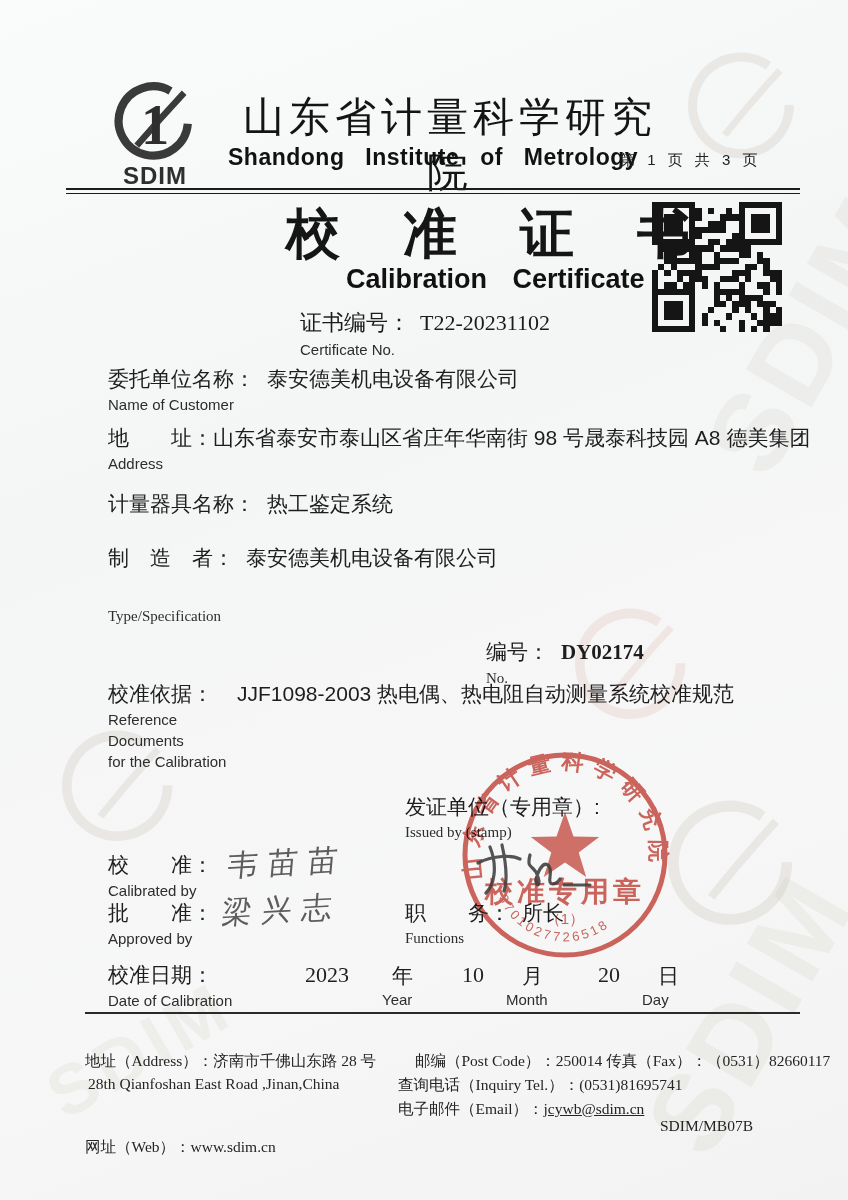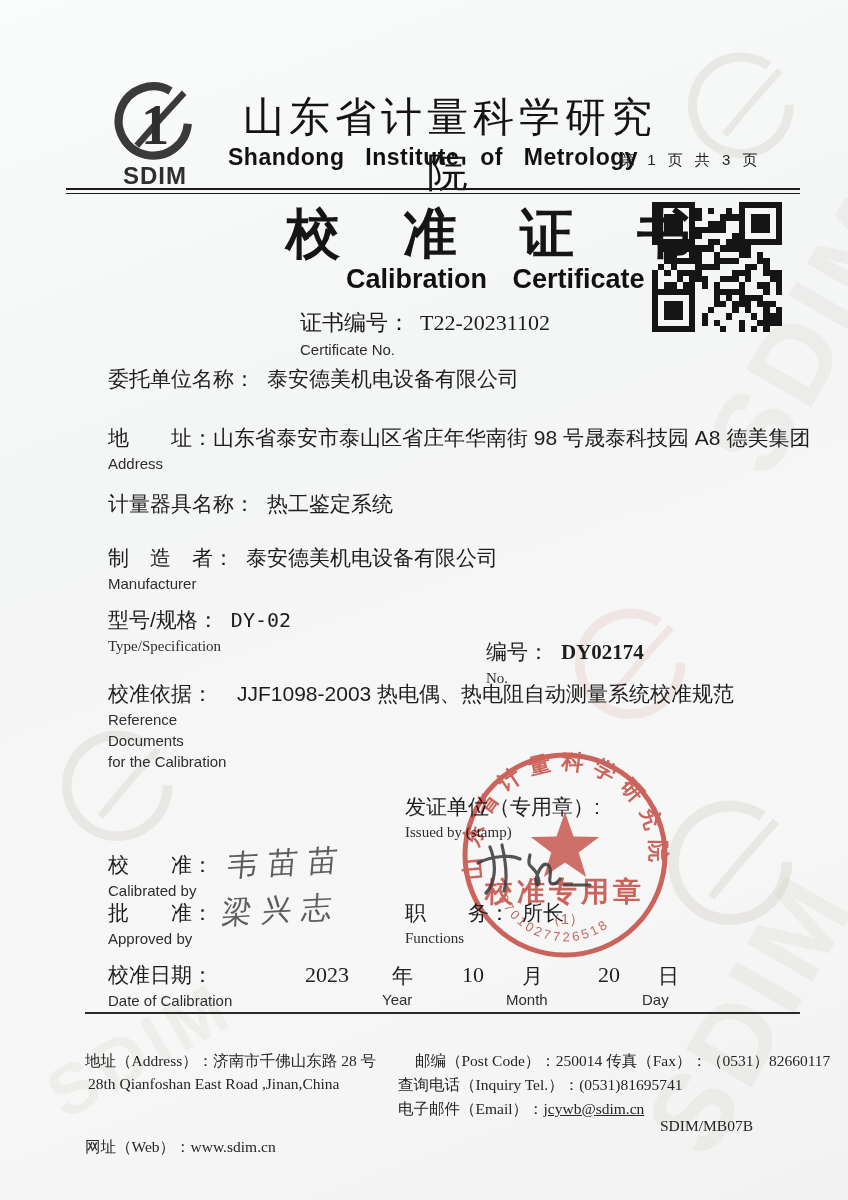--- a/index.html
+++ b/index.html
@@ -344,6 +344,7 @@
 
   <div class="row" style="top:364px;">
     <div class="line"><span>委托单位名称：</span><span class="val">泰安德美机电设备有限公司</span></div>
+    <div class="sub">Name of Customer</div>
   </div>
 
   <div class="row" style="top:423px;width:706px;">

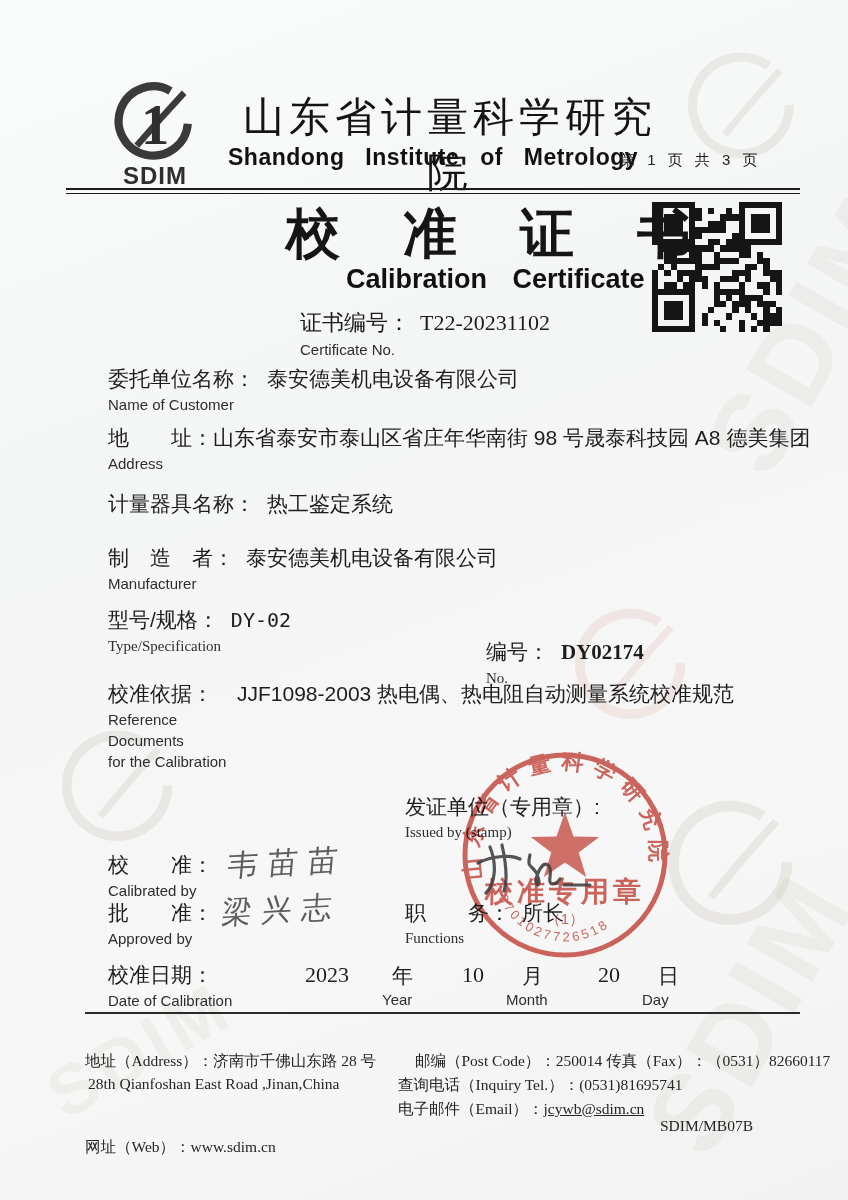--- a/index.html
+++ b/index.html
@@ -356,7 +356,7 @@
     <div class="line"><span>计量器具名称：</span><span class="val">热工鉴定系统</span></div>
   </div>
 
-  <div class="row" style="top:543px;">
+  <div class="row" style="top:543px;text-align:right;">
     <div class="line"><span>制　造　者：</span><span class="val">泰安德美机电设备有限公司</span></div>
     <div class="sub">Manufacturer</div>
   </div>

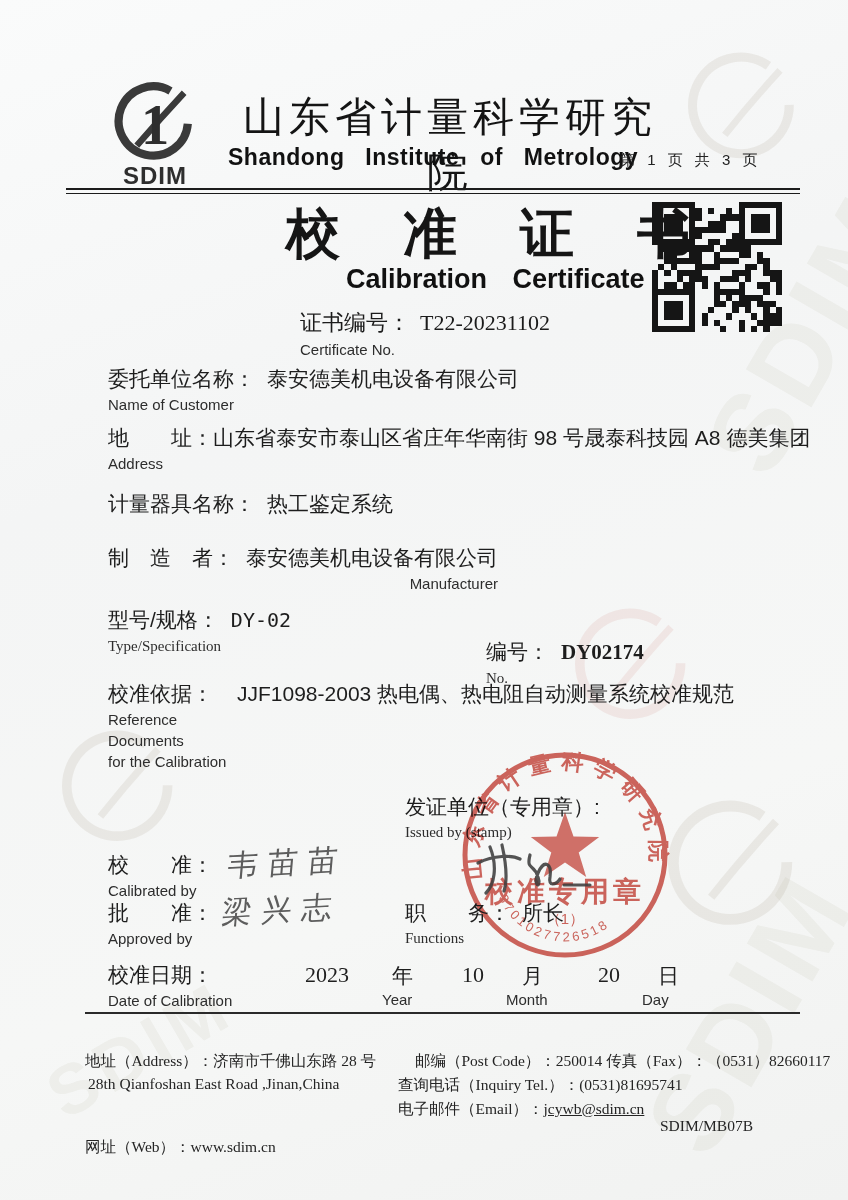--- a/index.html
+++ b/index.html
@@ -358,7 +358,6 @@
 
   <div class="row" style="top:543px;text-align:right;">
     <div class="line"><span>制　造　者：</span><span class="val">泰安德美机电设备有限公司</span></div>
-    <div class="sub">Manufacturer</div>
   </div>
 
   <div class="row" style="top:605px;">

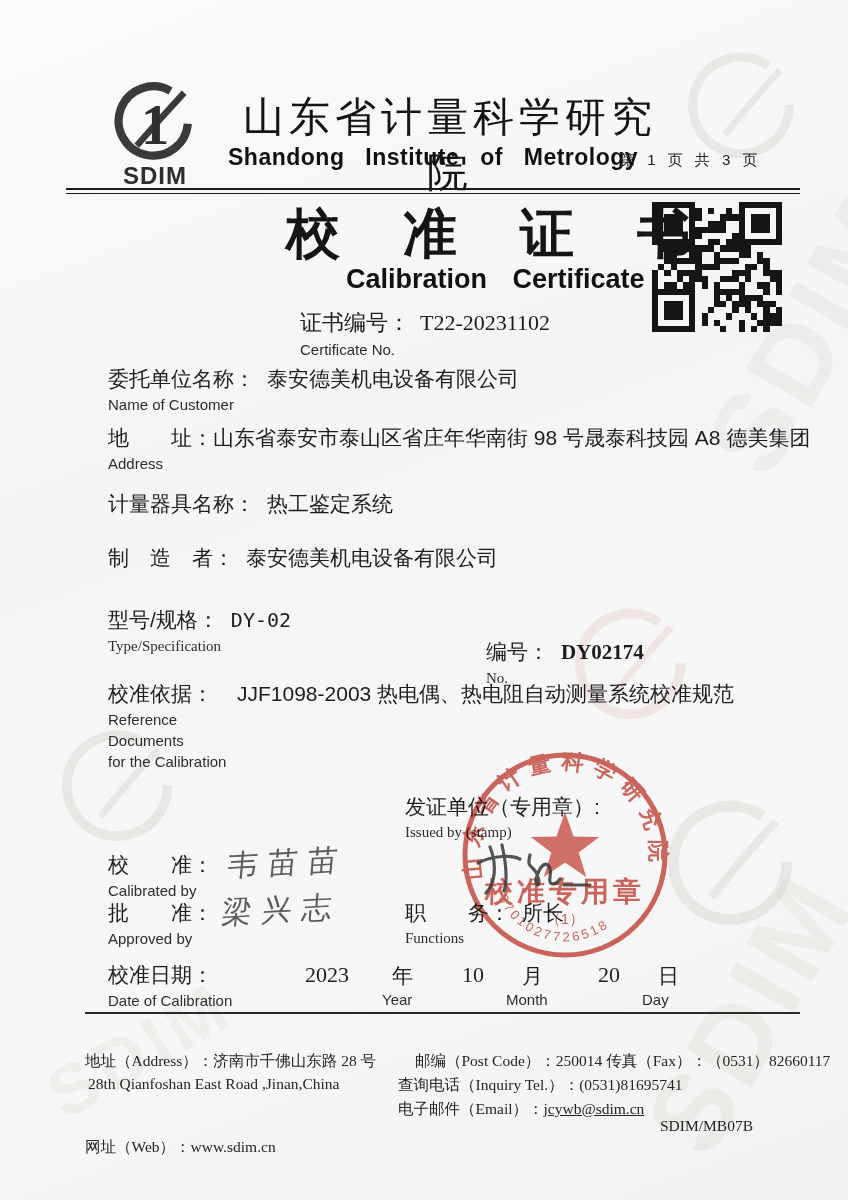--- a/index.html
+++ b/index.html
@@ -361,7 +361,6 @@
   </div>
 
   <div class="row" style="top:605px;">
-    <div class="line"><span>型号/规格：</span><span class="val mono" style="font-size:20px;">DY-02</span></div>
     <div class="sub serif">Type/Specification</div>
   </div>
   <div class="abs" style="left:486px;top:605px;margin-top:32px;">

